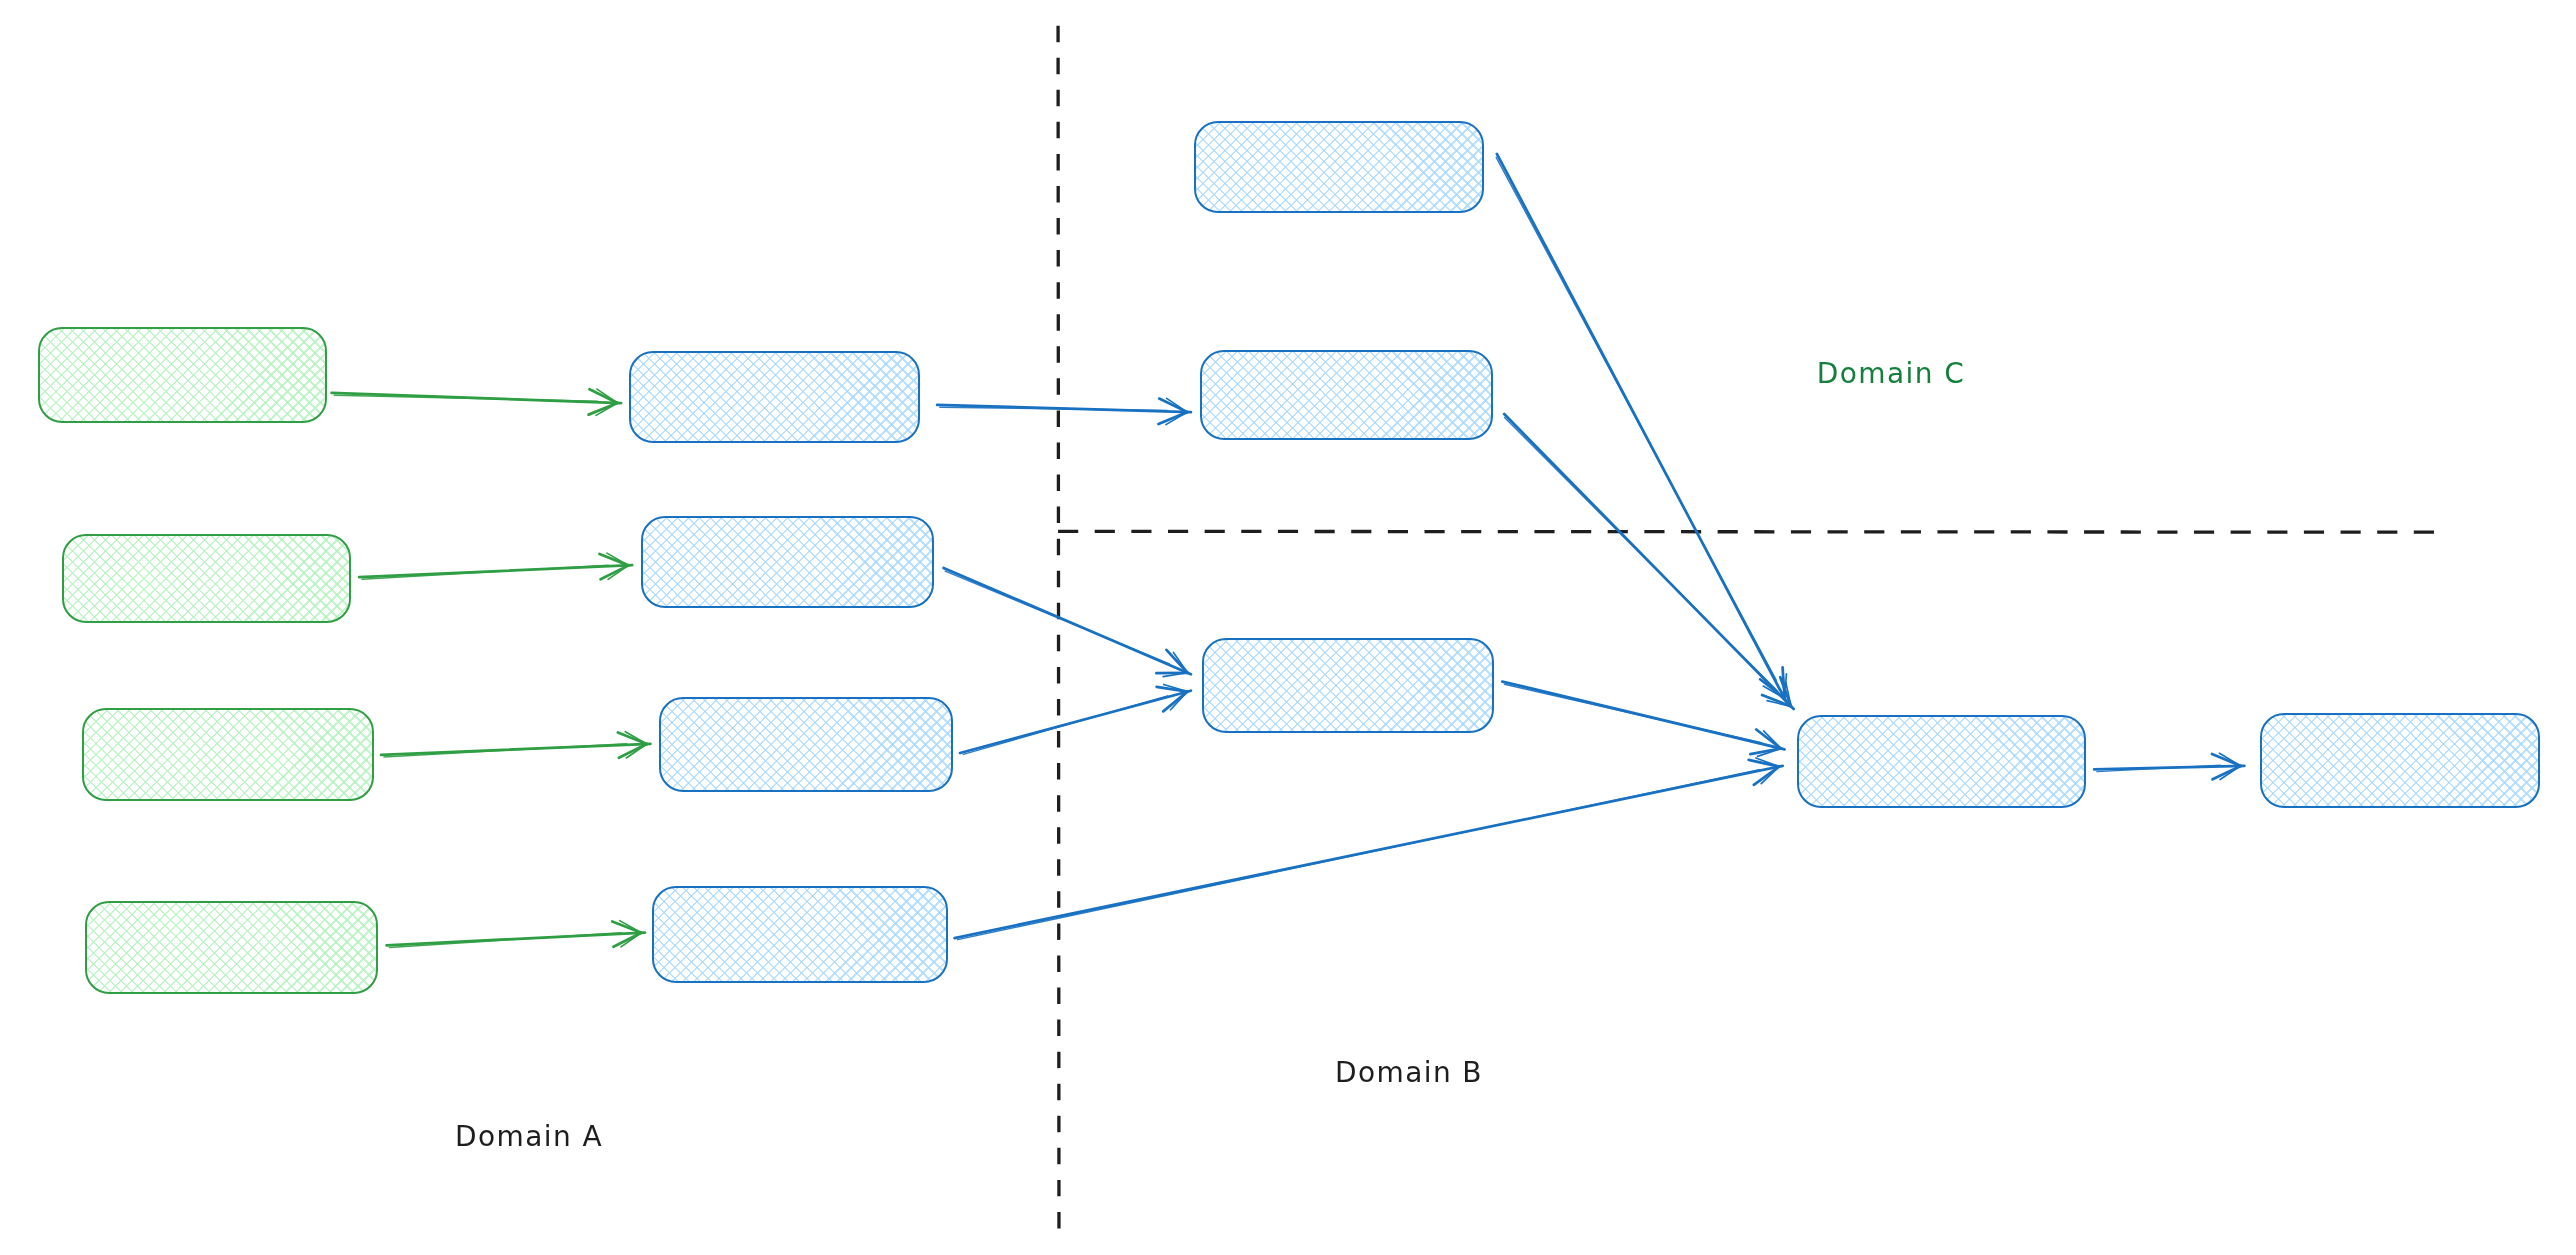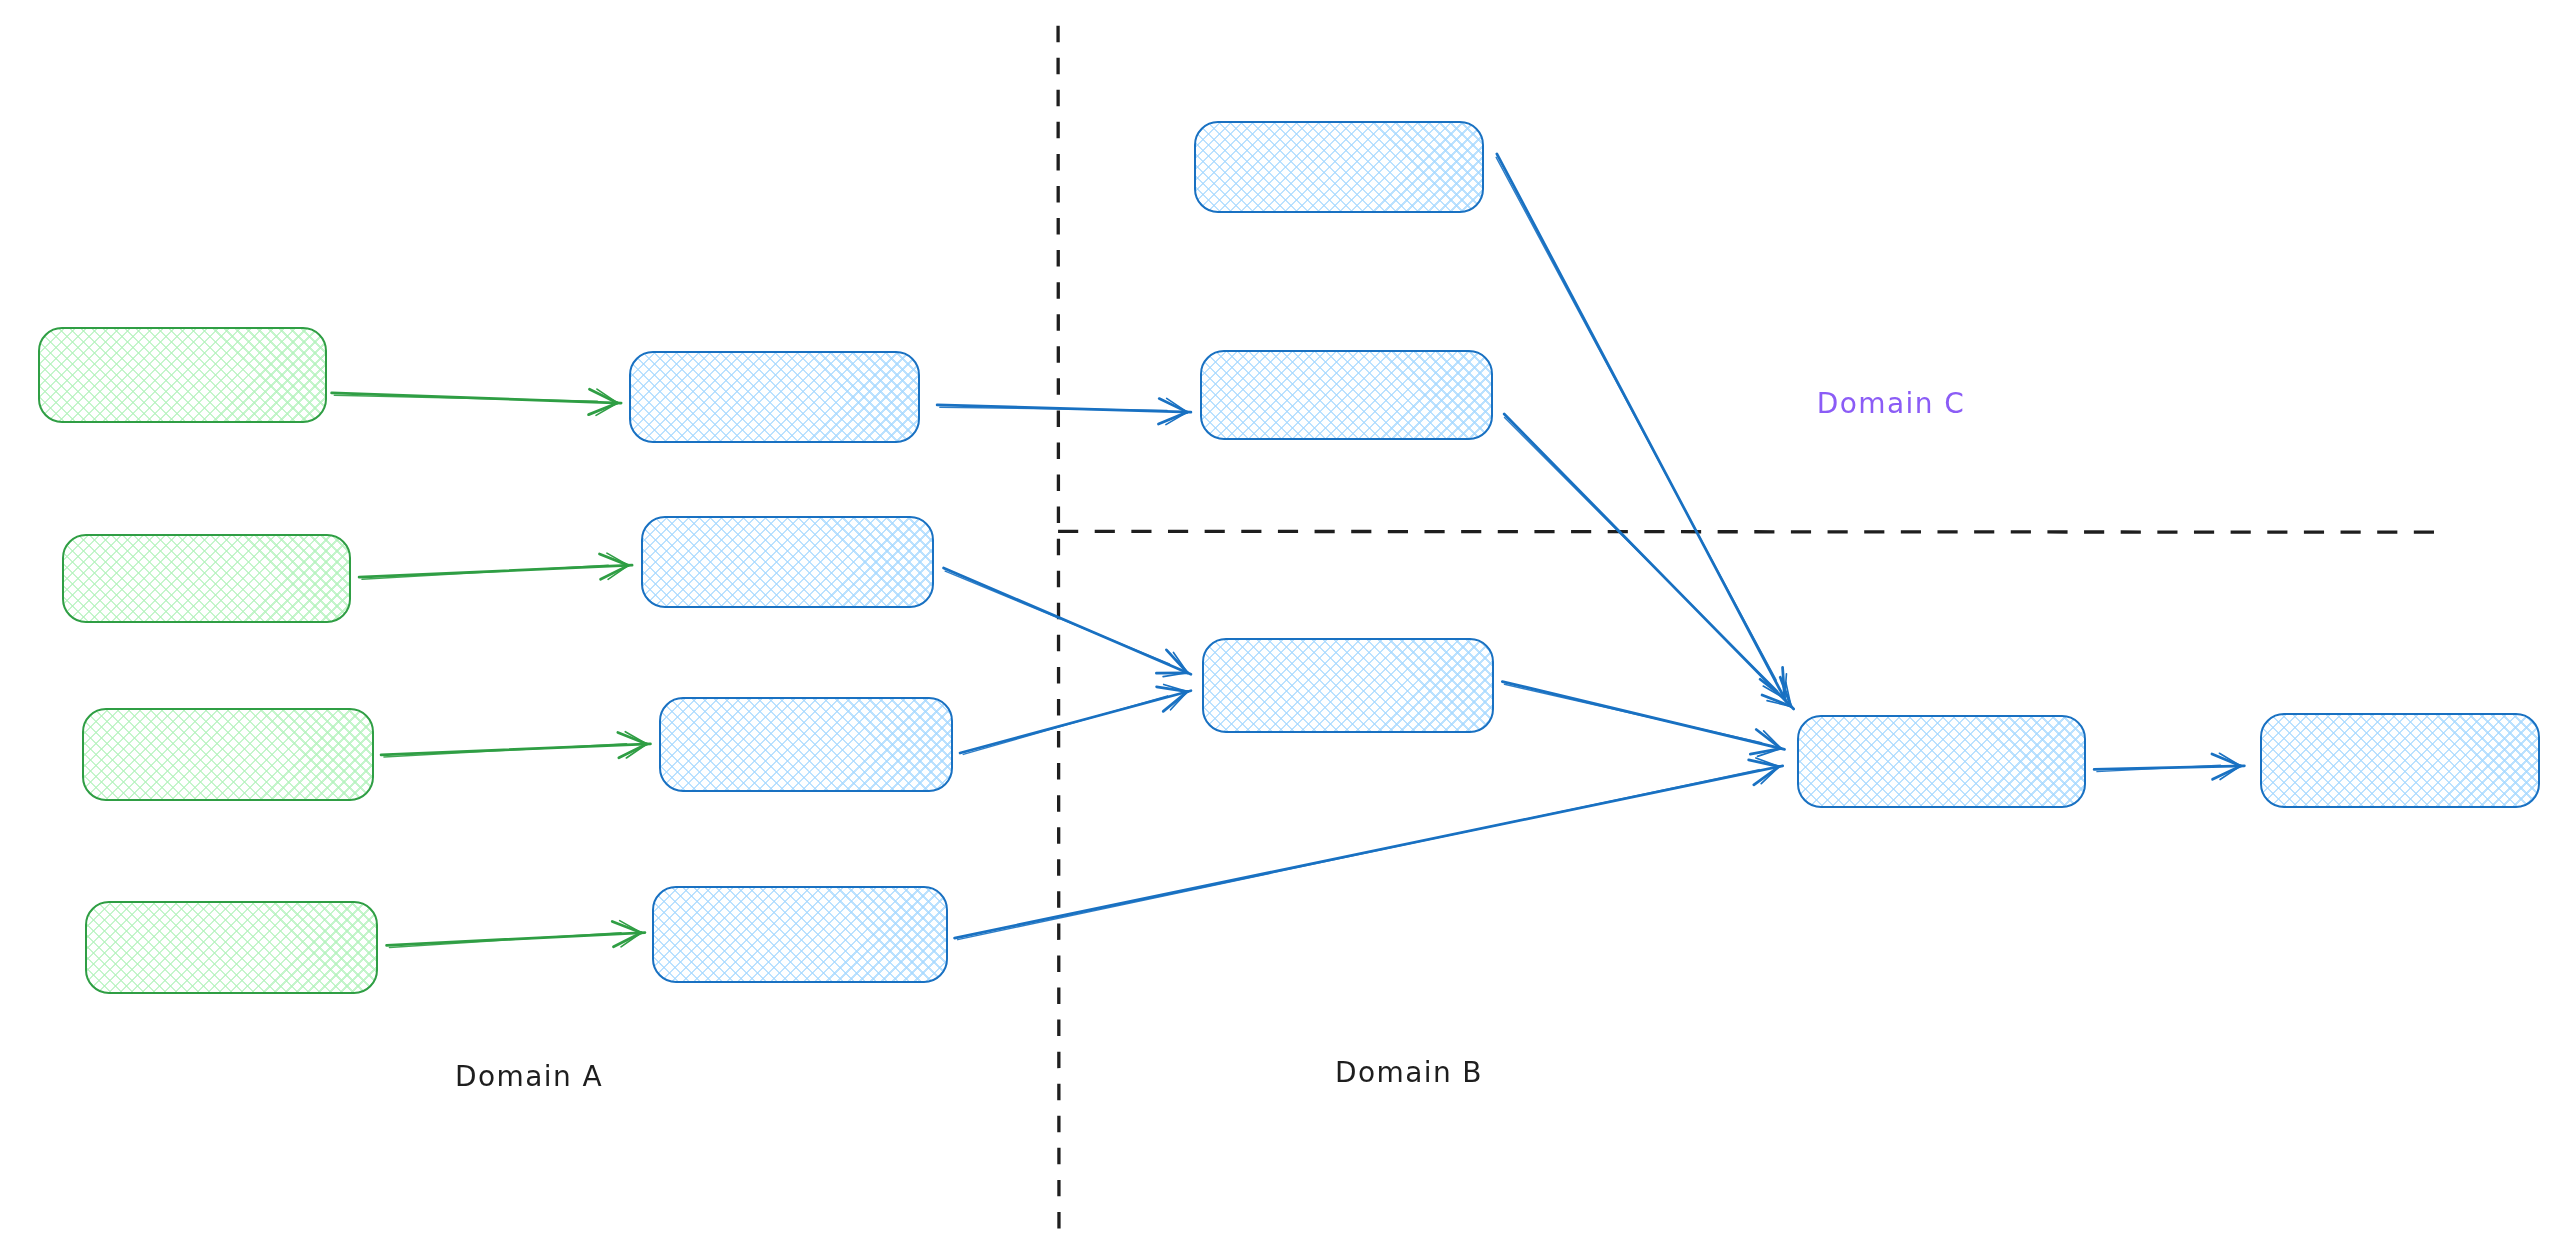--- a/index.html
+++ b/index.html
@@ -53,7 +53,7 @@
     <div class="node" style="left: 2260px; top: 713px; width: 280px; height: 95px; border: 2.7px solid rgb(25, 113, 194); background-image: repeating-linear-gradient(45deg, rgba(165, 216, 255, 0.75) 0px, rgba(165, 216, 255, 0.75) 1.6px, transparent 1.6px, transparent 7.8px), repeating-linear-gradient(135deg, rgba(165, 216, 255, 0.75) 0px, rgba(165, 216, 255, 0.75) 1.6px, transparent 1.6px, transparent 7.8px);"></div>
     <div class="domain-label" style="left: 529px; top: 1076px; color: rgb(30, 30, 30);">Domain A</div>
     <div class="domain-label" style="left: 1409px; top: 1072px; color: rgb(30, 30, 30);">Domain B</div>
-    <div class="domain-label" style="left: 1891px; top: 403px; color: #8b5cf6;">Domain C</div>
+    <div class="domain-label" style="left: 1891px; top: 373px; color: #15803d;">Domain C</div>
     <svg id="connector-layer" width="2576" height="1255" viewBox="0 0 2812 1370">
       <g>
         <line x1="1155" y1="28" x2="1156" y2="1356" stroke="#1e1e1e" stroke-width="3.6" stroke-linecap="butt" stroke-dasharray="18 17"></line>

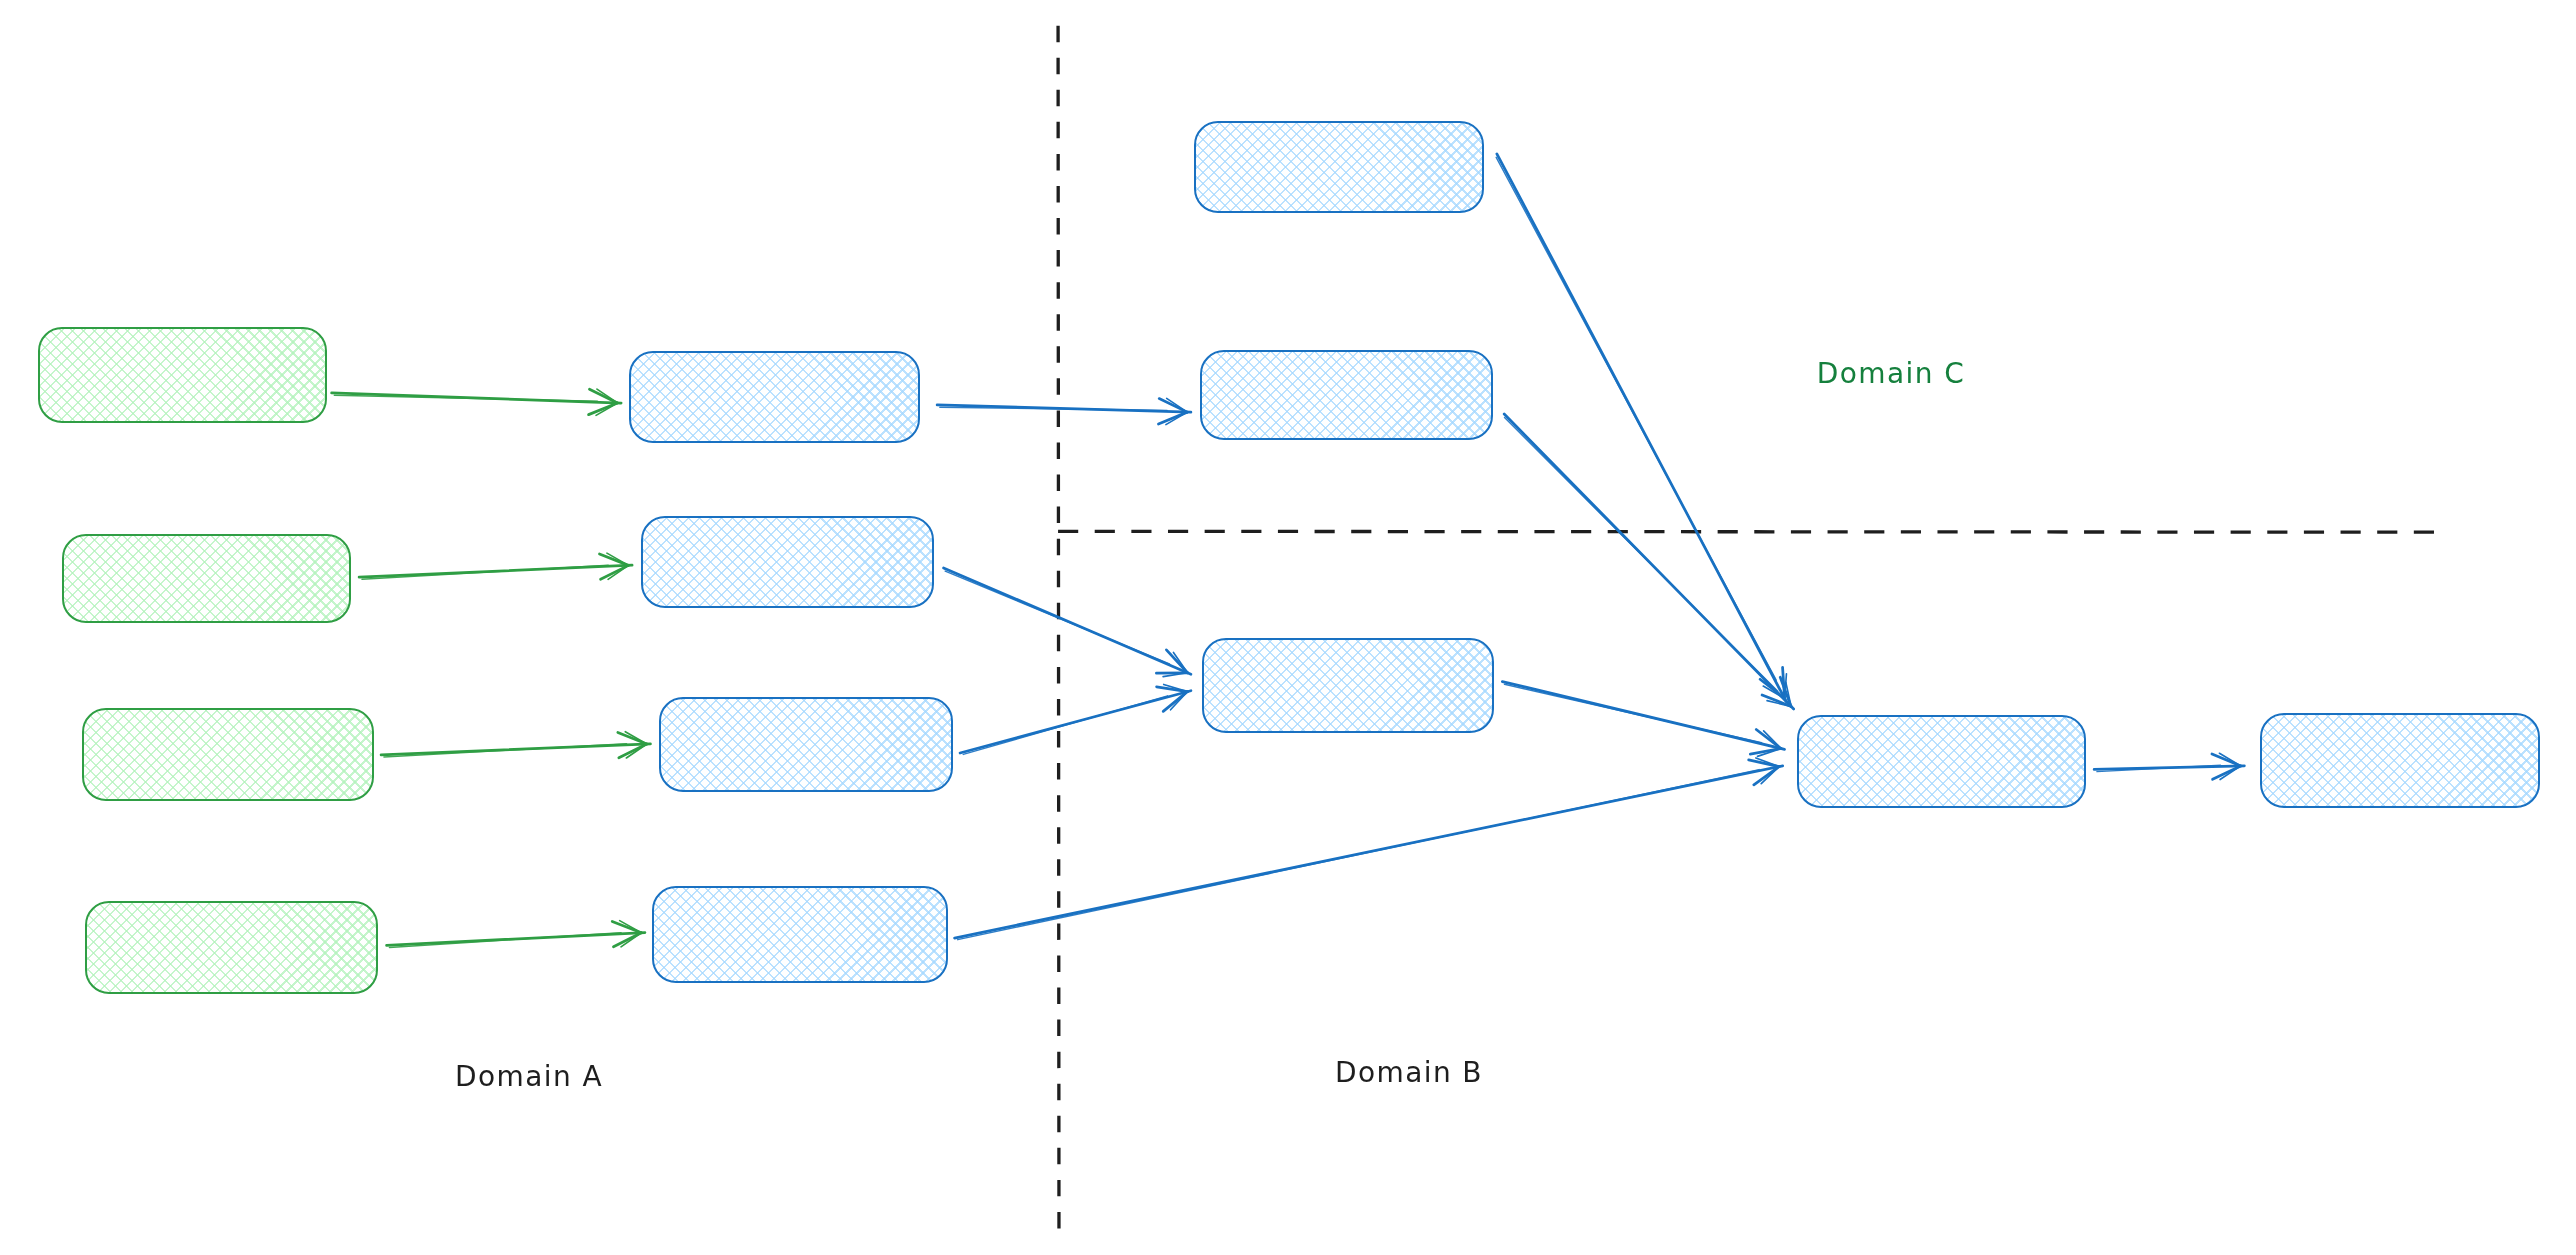--- a/index.html
+++ b/index.html
@@ -51,7 +51,7 @@
     <div class="node" style="left: 1202px; top: 638px; width: 292px; height: 95px; border: 2.7px solid rgb(25, 113, 194); background-image: repeating-linear-gradient(45deg, rgba(165, 216, 255, 0.75) 0px, rgba(165, 216, 255, 0.75) 1.6px, transparent 1.6px, transparent 7.8px), repeating-linear-gradient(135deg, rgba(165, 216, 255, 0.75) 0px, rgba(165, 216, 255, 0.75) 1.6px, transparent 1.6px, transparent 7.8px);"></div>
     <div class="node" style="left: 1797px; top: 715px; width: 289px; height: 93px; border: 2.7px solid rgb(25, 113, 194); background-image: repeating-linear-gradient(45deg, rgba(165, 216, 255, 0.75) 0px, rgba(165, 216, 255, 0.75) 1.6px, transparent 1.6px, transparent 7.8px), repeating-linear-gradient(135deg, rgba(165, 216, 255, 0.75) 0px, rgba(165, 216, 255, 0.75) 1.6px, transparent 1.6px, transparent 7.8px);"></div>
     <div class="node" style="left: 2260px; top: 713px; width: 280px; height: 95px; border: 2.7px solid rgb(25, 113, 194); background-image: repeating-linear-gradient(45deg, rgba(165, 216, 255, 0.75) 0px, rgba(165, 216, 255, 0.75) 1.6px, transparent 1.6px, transparent 7.8px), repeating-linear-gradient(135deg, rgba(165, 216, 255, 0.75) 0px, rgba(165, 216, 255, 0.75) 1.6px, transparent 1.6px, transparent 7.8px);"></div>
-    <div class="domain-label" style="left: 529px; top: 1076px; color: rgb(30, 30, 30);">Domain A</div>
+    <div class="domain-label" style="left: 529px; top: 1136px; color: rgb(30, 30, 30);">Domain A</div>
     <div class="domain-label" style="left: 1409px; top: 1072px; color: rgb(30, 30, 30);">Domain B</div>
     <div class="domain-label" style="left: 1891px; top: 373px; color: #15803d;">Domain C</div>
     <svg id="connector-layer" width="2576" height="1255" viewBox="0 0 2812 1370">

